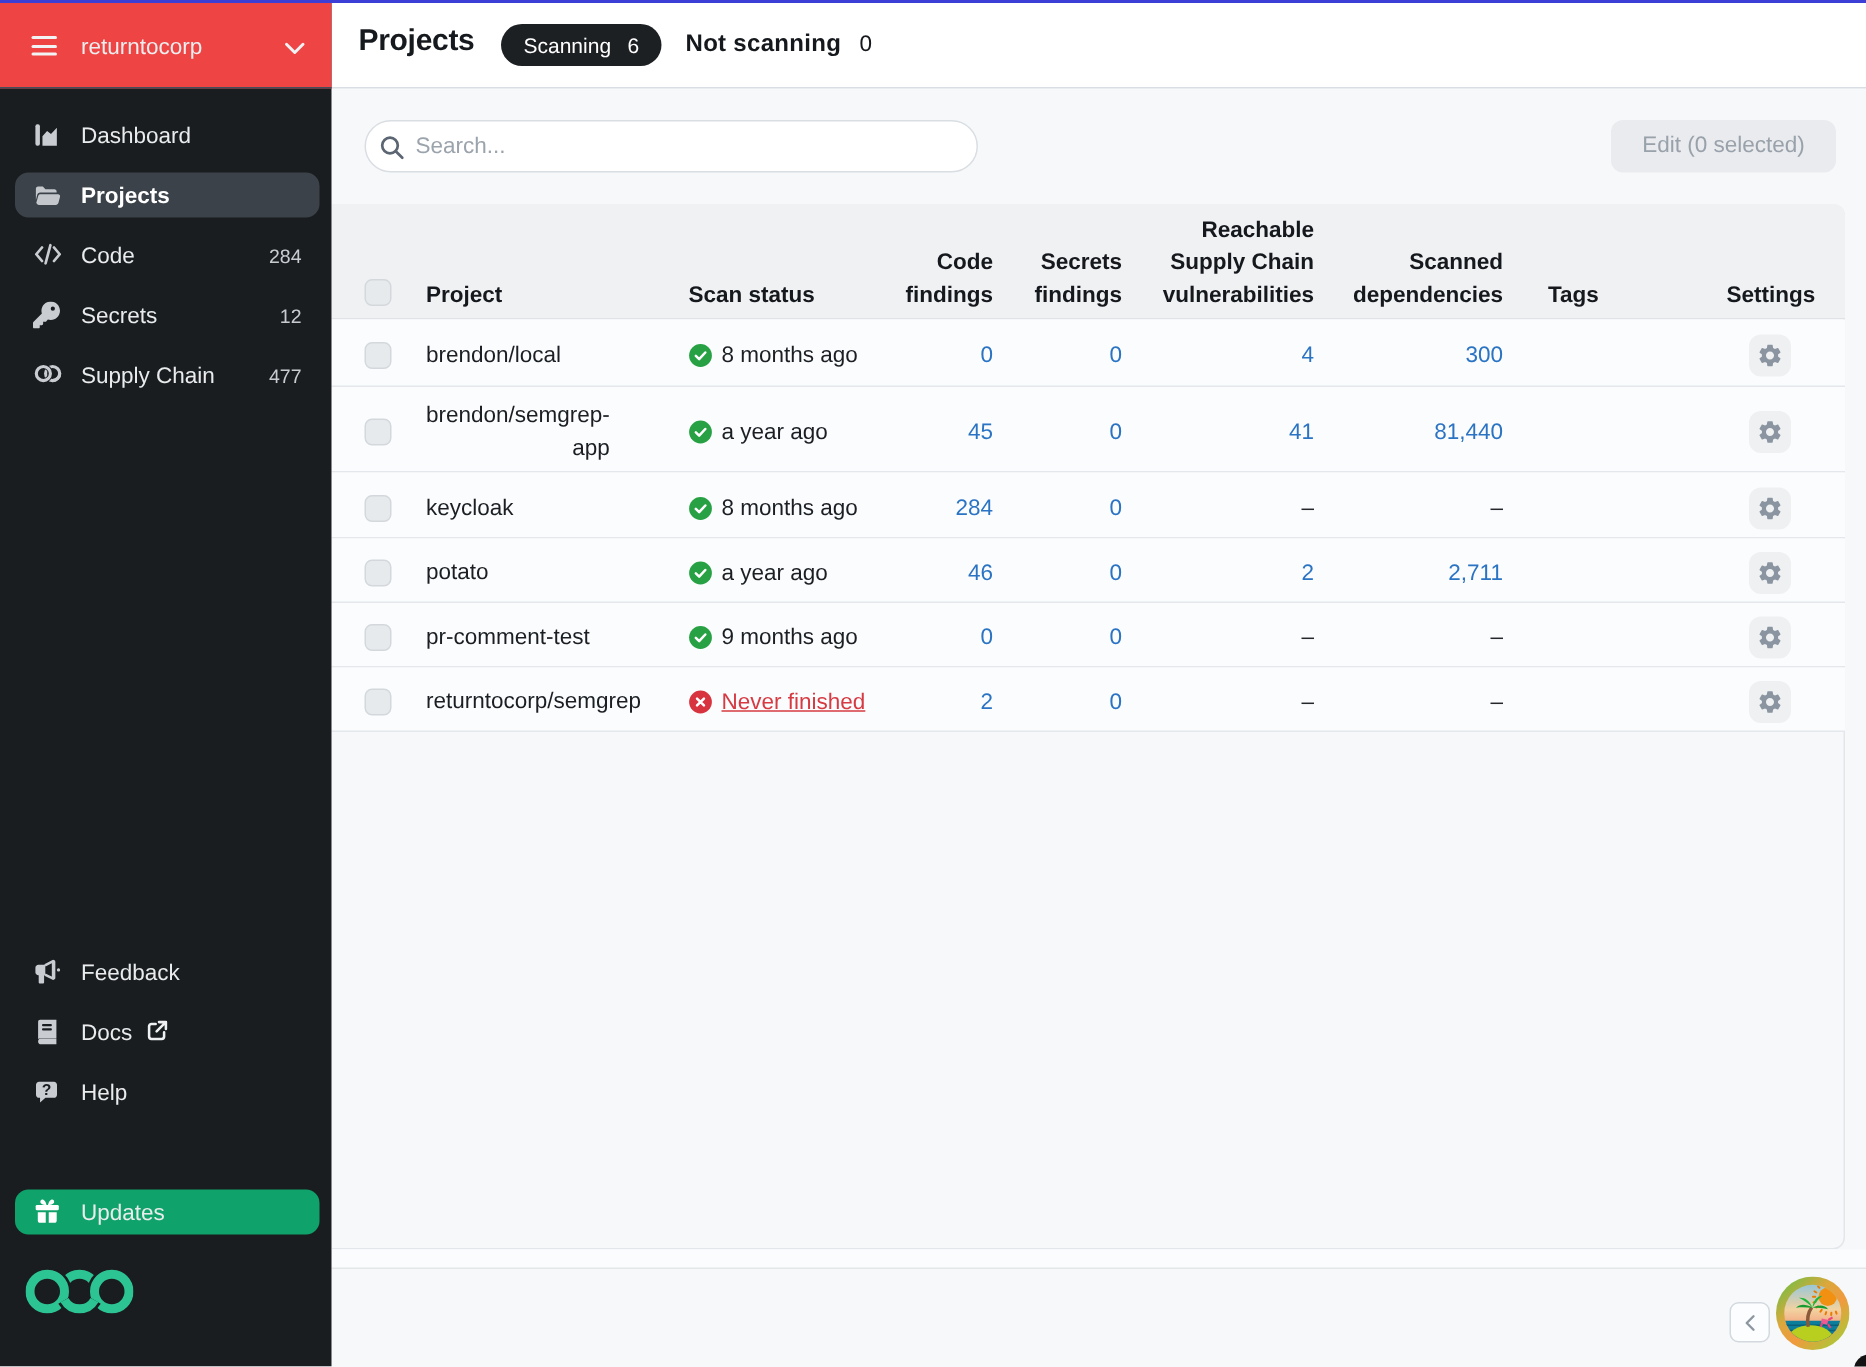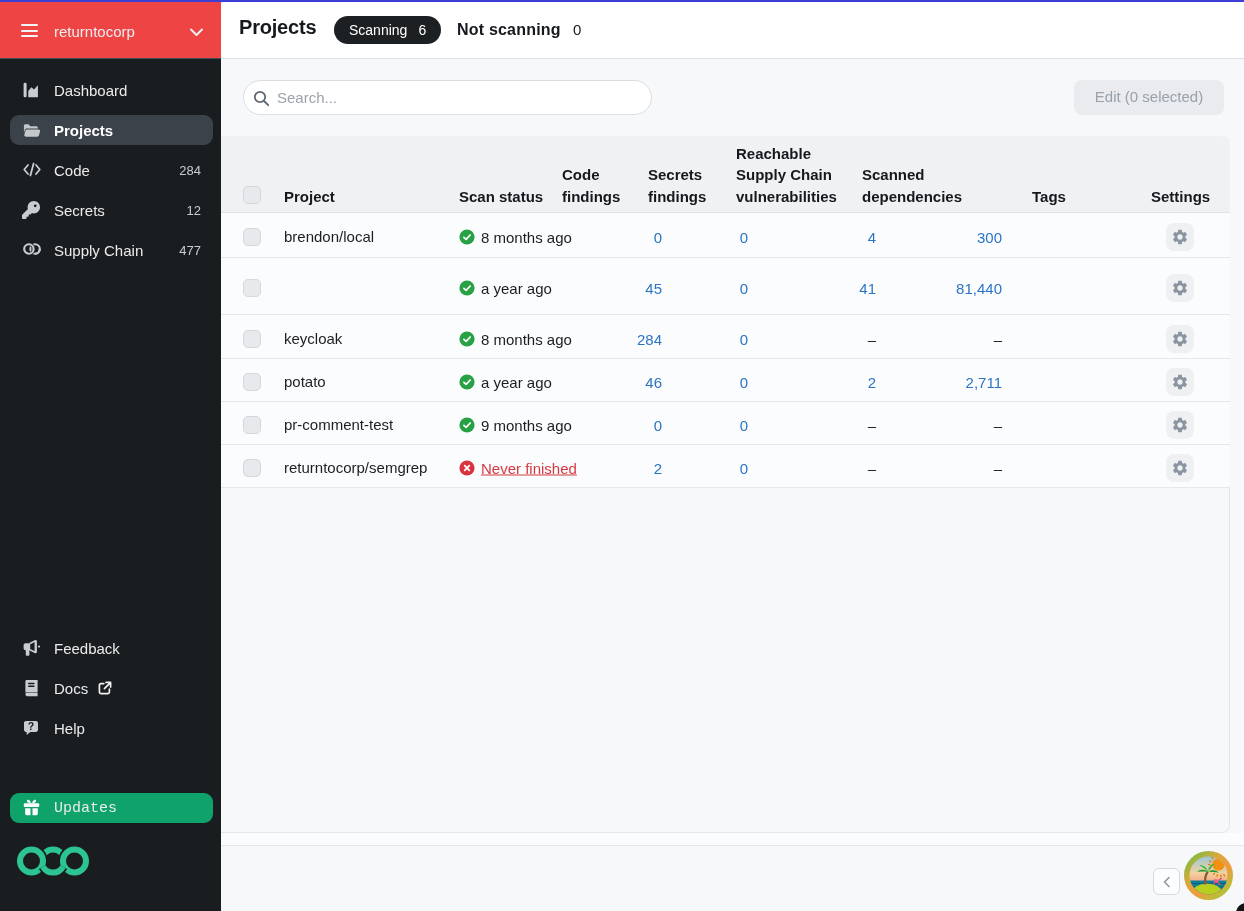--- a/index.html
+++ b/index.html
@@ -35,7 +35,7 @@
 #card { left:221px; top:136px; width:1009px; height:697px; background:#f7f8f9; border-right:1px solid #e3e6ea; border-bottom:1px solid #e3e6ea; border-radius:0 8px 8px 0; }
 #thead { left:221px; top:136px; width:1009px; height:77px; background:#f0f1f3; border-bottom:1px solid #dfe3e7; border-radius:0 8px 0 0; }
 .th { position:absolute; font-size:15px; font-weight:bold; color:#15181d; line-height:21.5px; bottom:5px; }
-.thr { text-align:left; }
+.thr { text-align:right; }
 .row { position:absolute; left:221px; width:1009px; background:#fbfcfd; border-bottom:1px solid #e4e7eb; }
 .vc { position:absolute; top:calc(50% + 2px); transform:translateY(-50%);text-align:right; }
 .cb { position:absolute; left:22px; top:50%; margin-top:-7px; width:18px; height:18px; background:#e7eaed; border:1px solid #d4d8dc; border-radius:5px; }

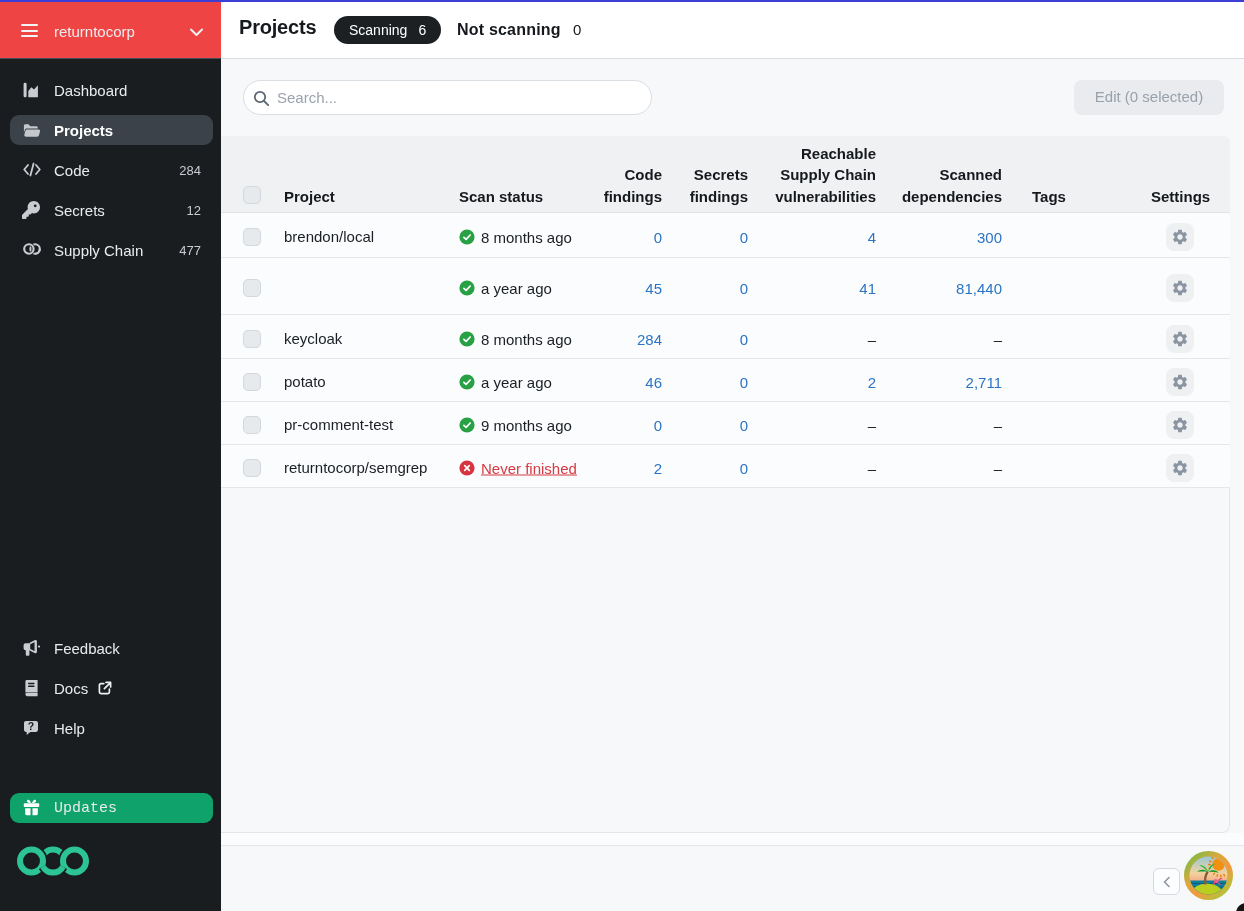--- a/index.html
+++ b/index.html
@@ -91,6 +91,7 @@
 </div>
 <div class="row" style="top:258px; height:57px;">
   <div class="cb"></div>
+  <div class="pname vc">brendon/semgrep-<br>app</div>
   <div class="sicon"><svg width="16" height="16" viewBox="0 0 16 16">
         <circle cx="8" cy="8" r="7.6" fill="#27a144"></circle>
         <path d="M4.9 8.3 L7.1 10.4 L11.2 6" stroke="#fff" stroke-width="1.7" fill="none" stroke-linecap="round" stroke-linejoin="round"></path>

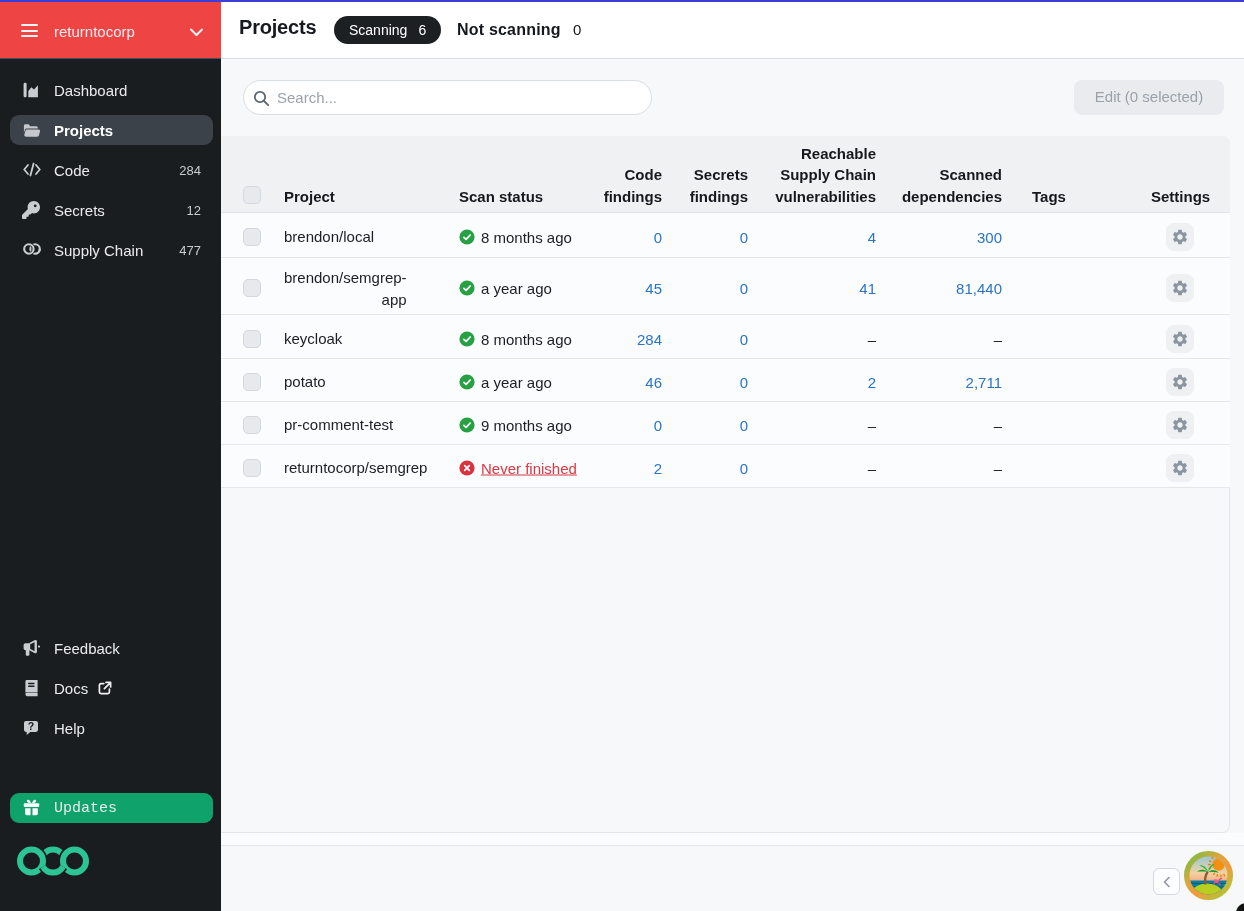--- a/index.html
+++ b/index.html
@@ -19,7 +19,7 @@
 .navitem .badge { position:absolute; right:12px; top:8px; font-size:13px; color:#c8ccd1; }
 .navsel { background:#3b4249; }
 .navsel .txt { font-weight:bold; color:#ffffff; }
-.navgreen { background:#0fa36b;font-family:Liberation Mono, monospace; }
+.navgreen { background:#0fa36b; }
 #logo { position:absolute; left:17px; top:843px; }
 
 #topbar { left:221px; top:2px; width:1023px; height:57px; background:#ffffff; border-bottom:1px solid #d9dee4; }

